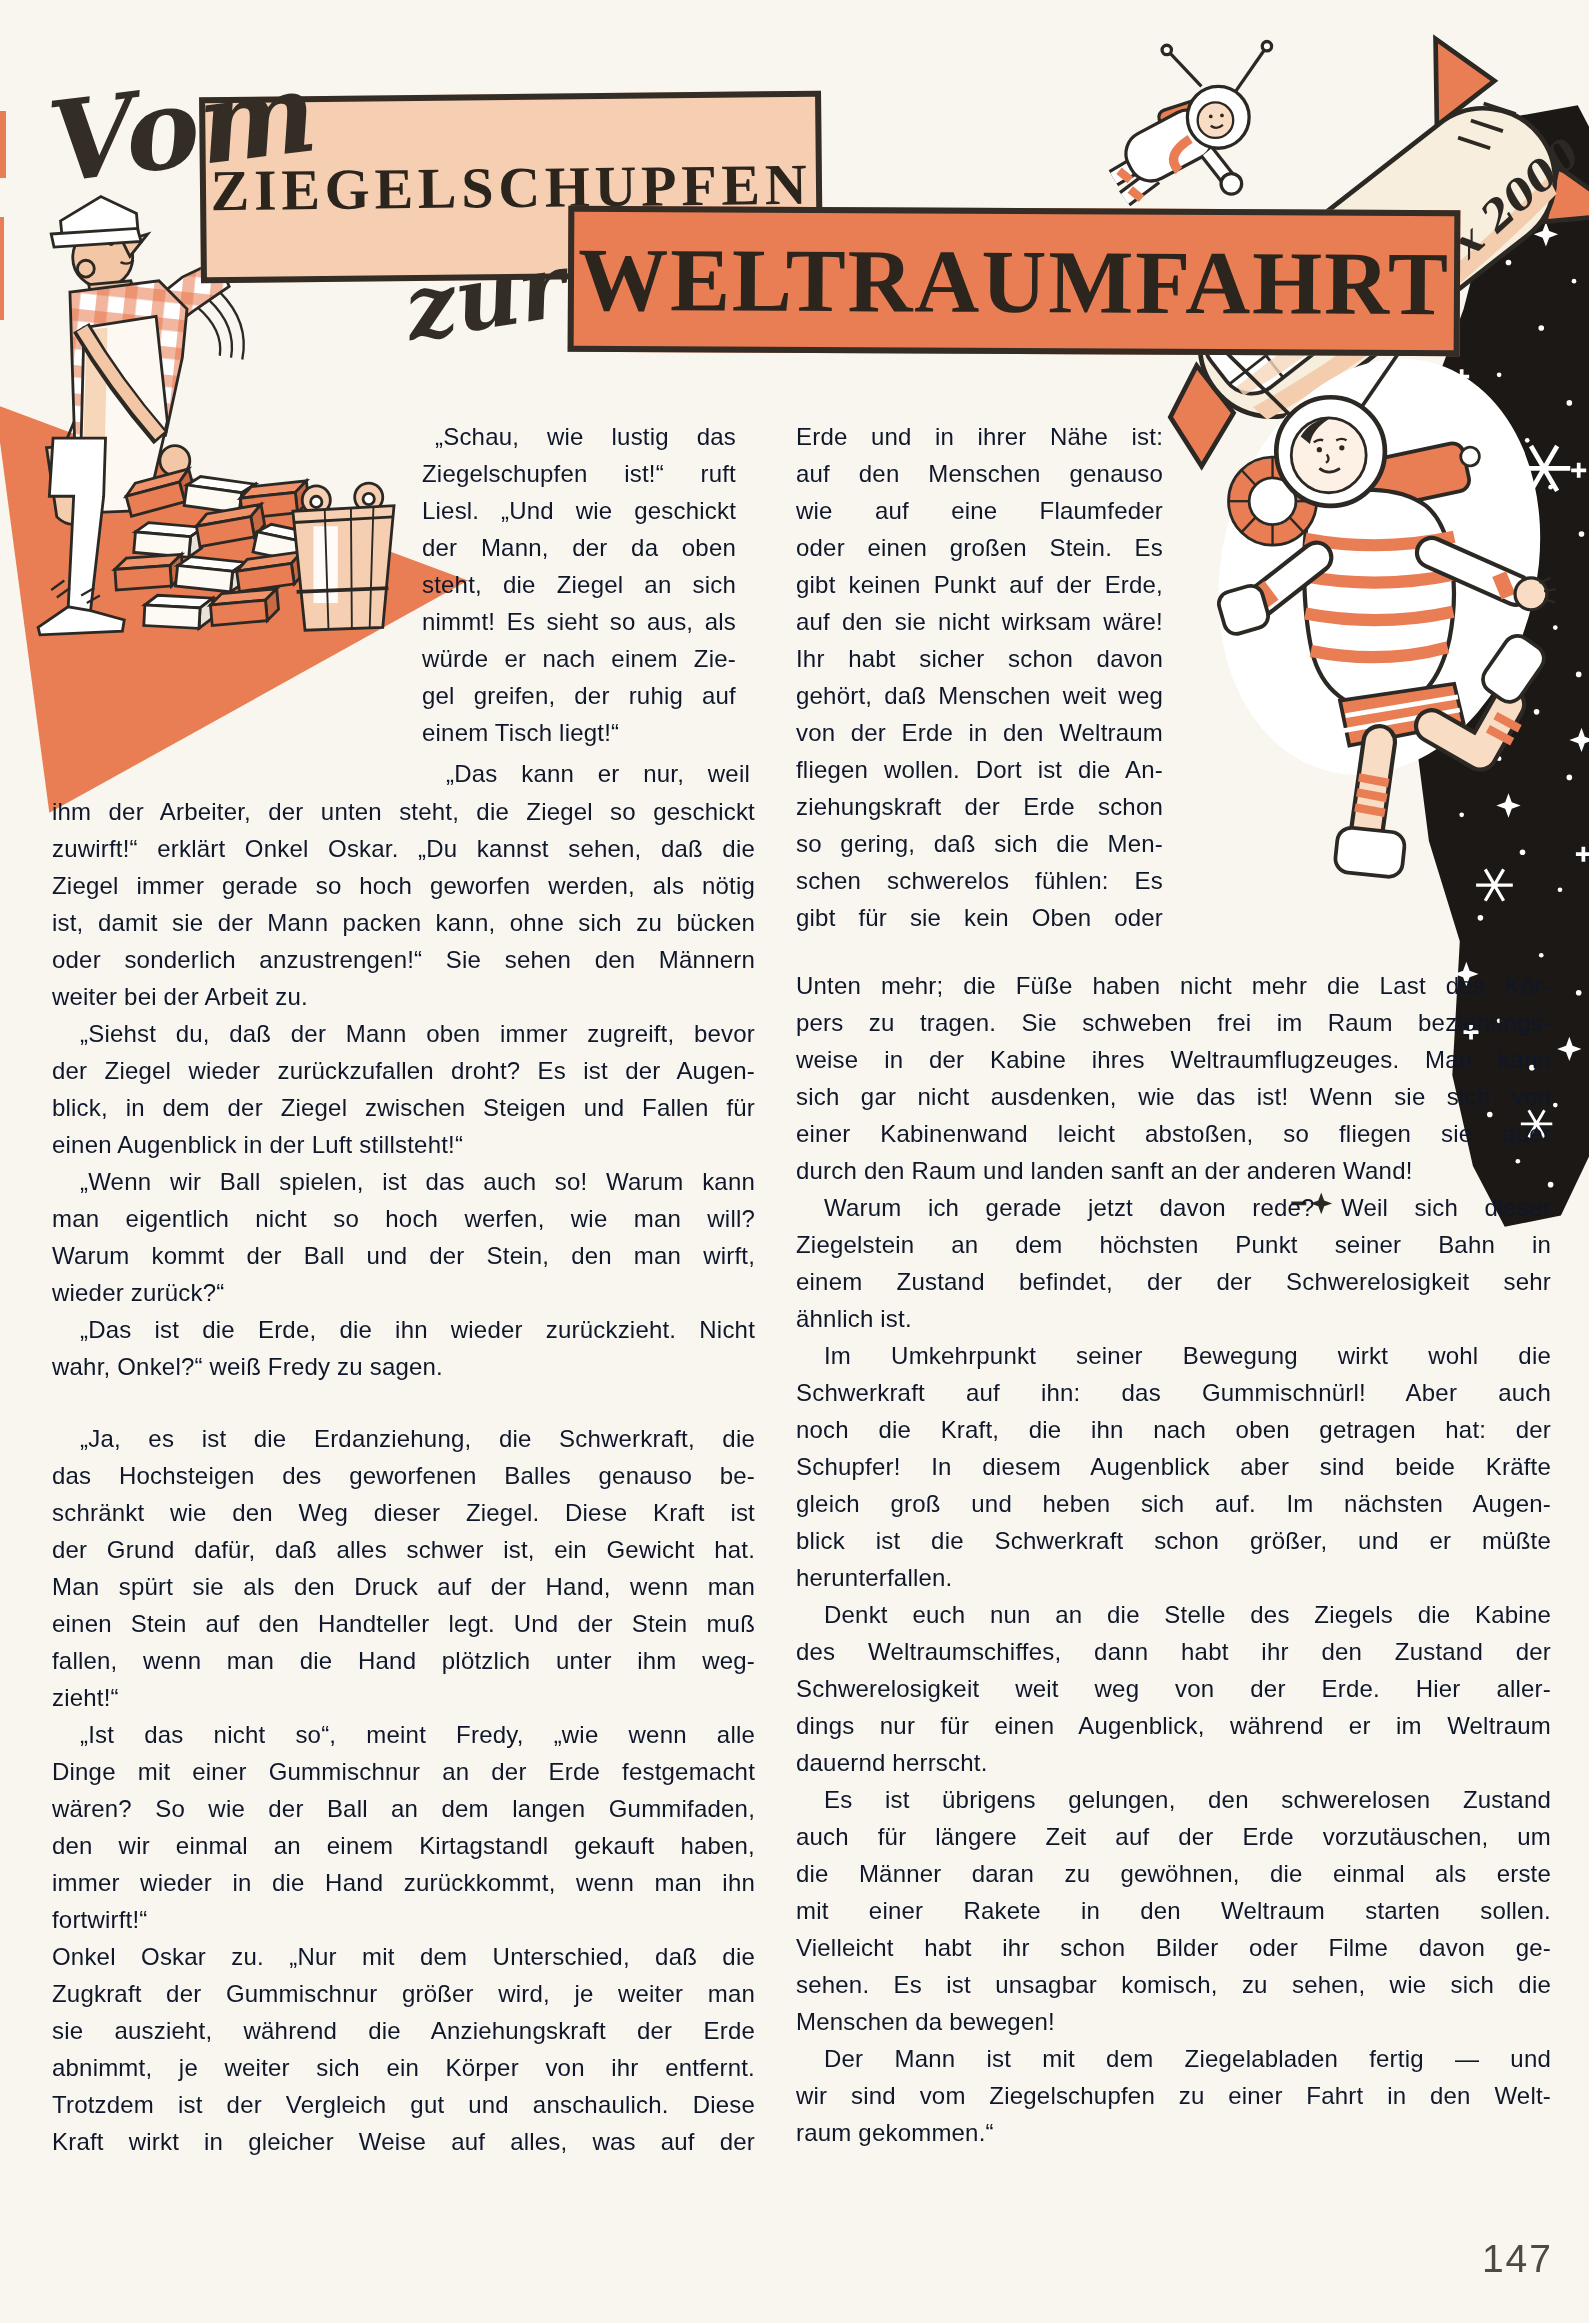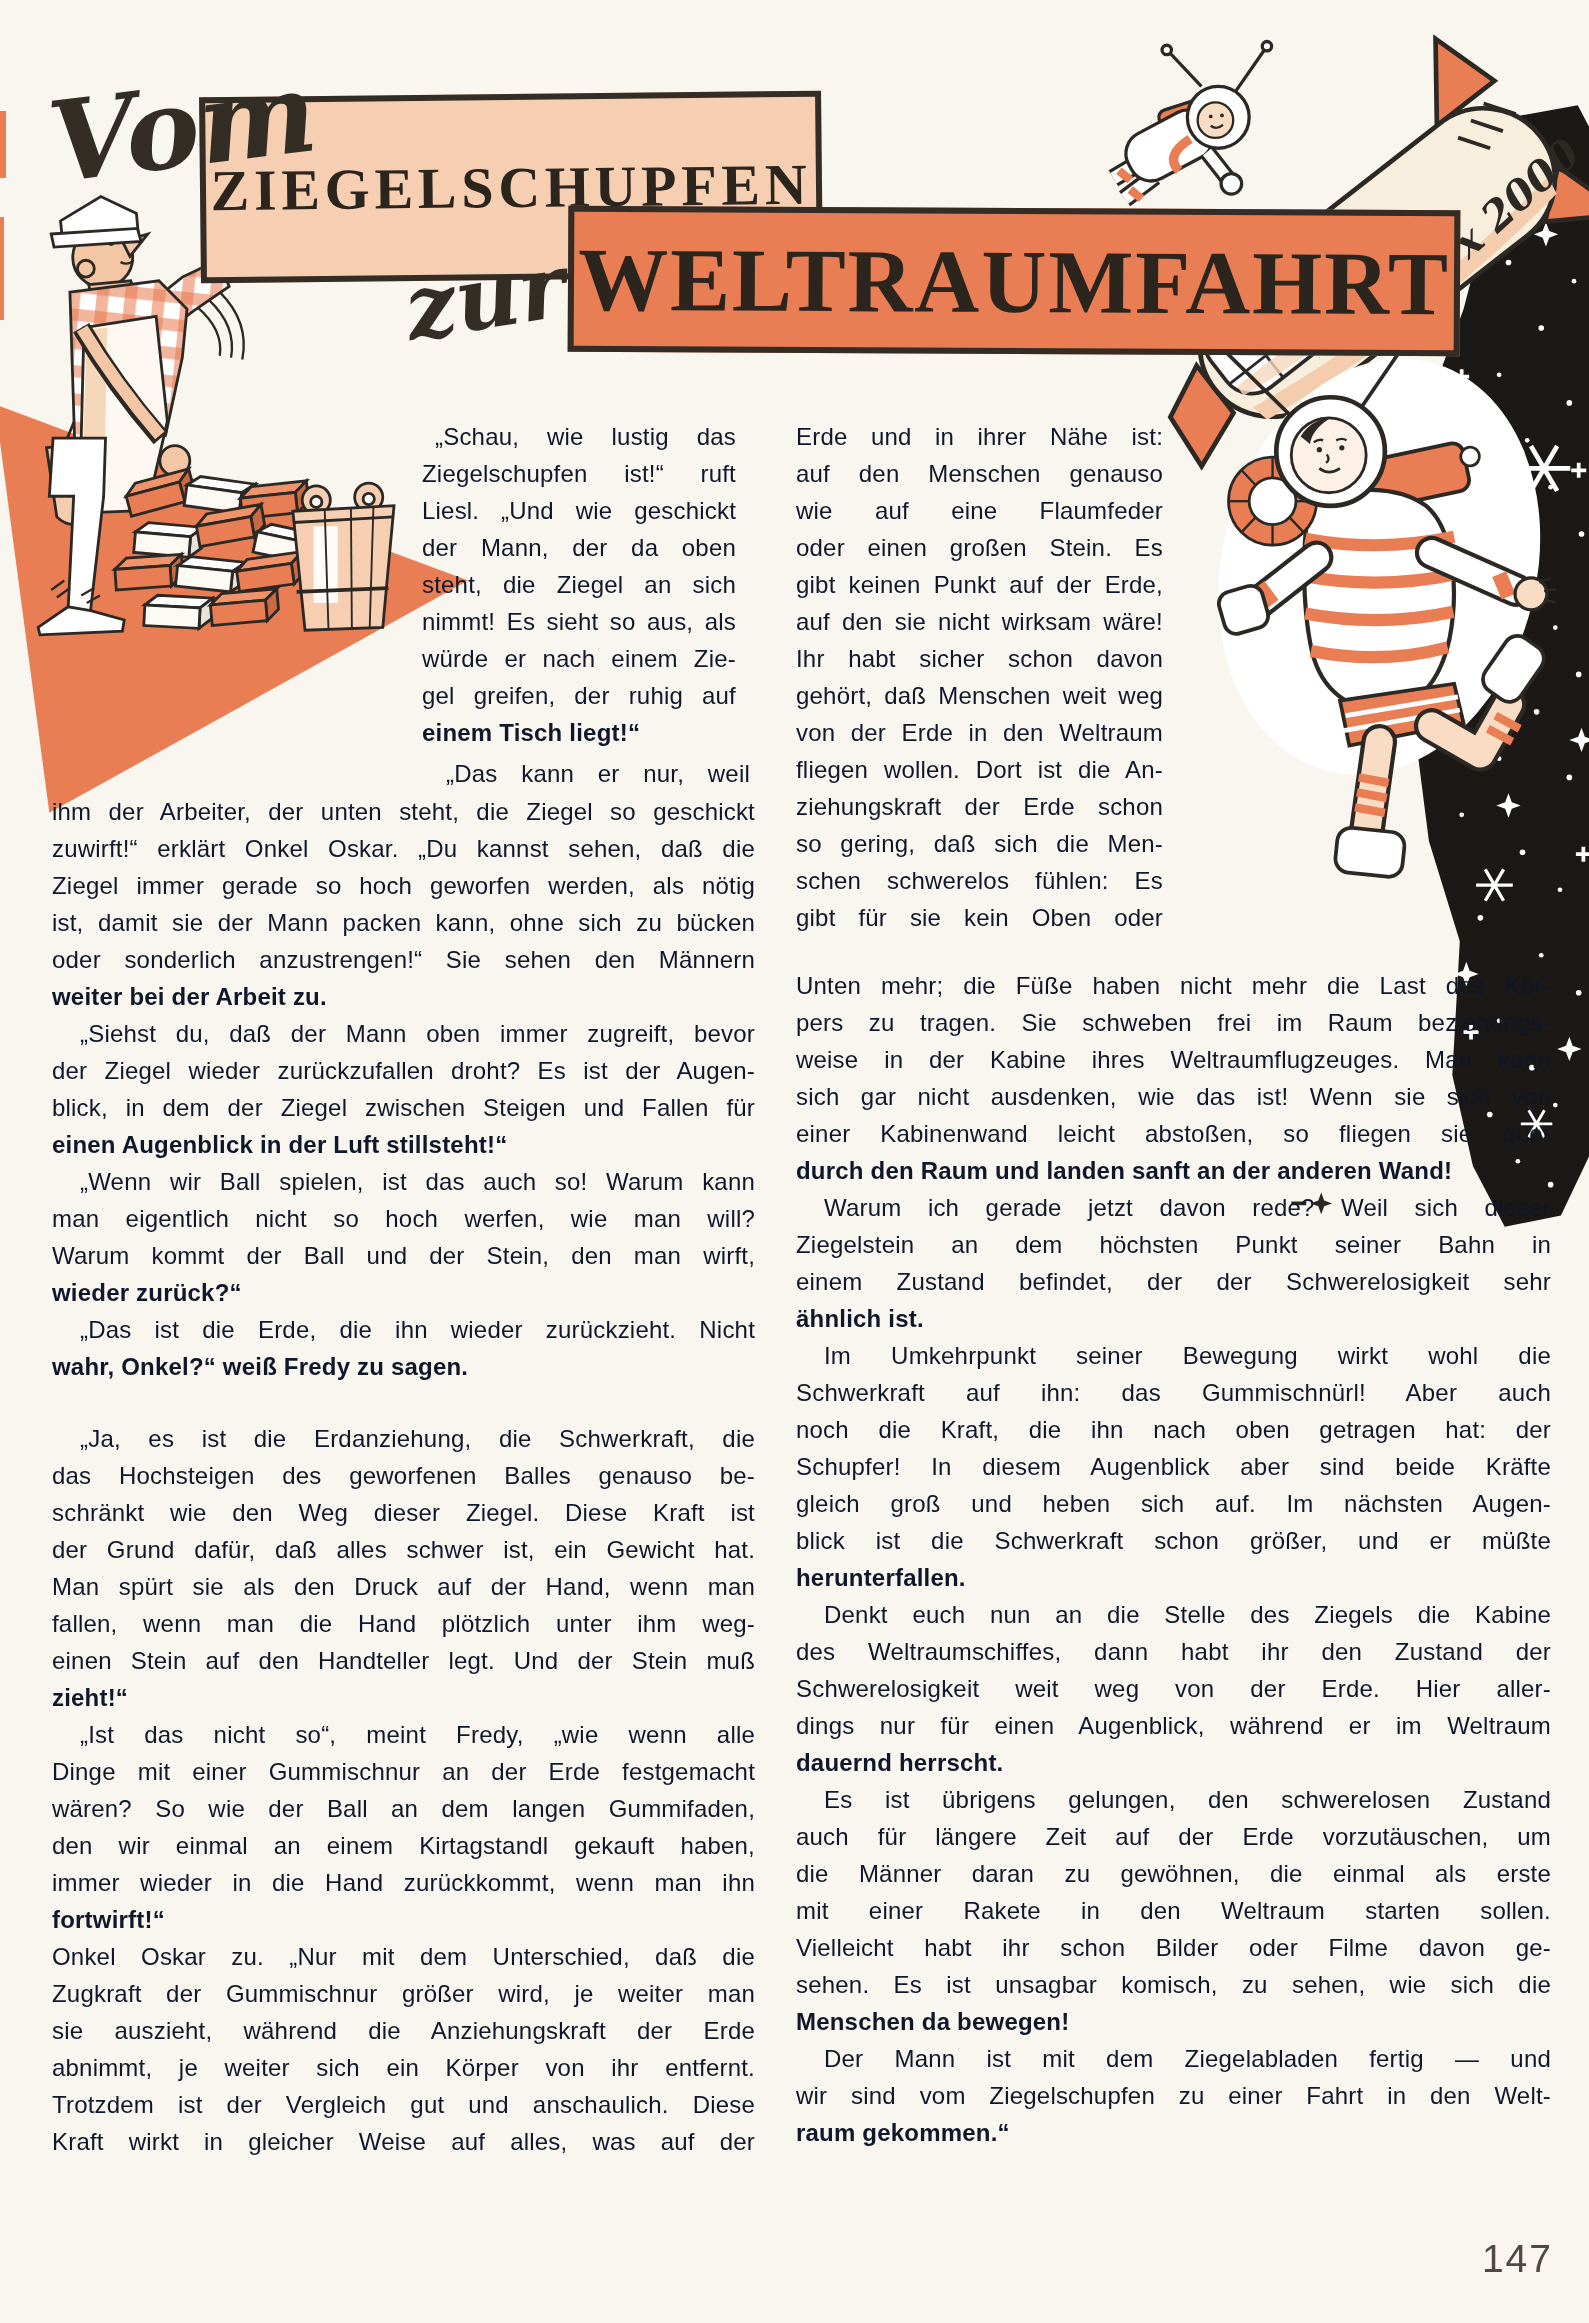--- a/index.html
+++ b/index.html
@@ -37,7 +37,7 @@
     text-align:justify; text-align-last:justify;
     height:37px; line-height:37px; overflow:hidden;
   }
-  .jline.end{ text-align-last:left;font-weight:bold; }
+  .jline.end{ text-align-last:left; }
   #col-a{left:422px; top:418px; width:314px;}
   #col-b{left:446px; top:755px; width:304px;}
   #col-c{left:52px;  top:793px; width:703px;}

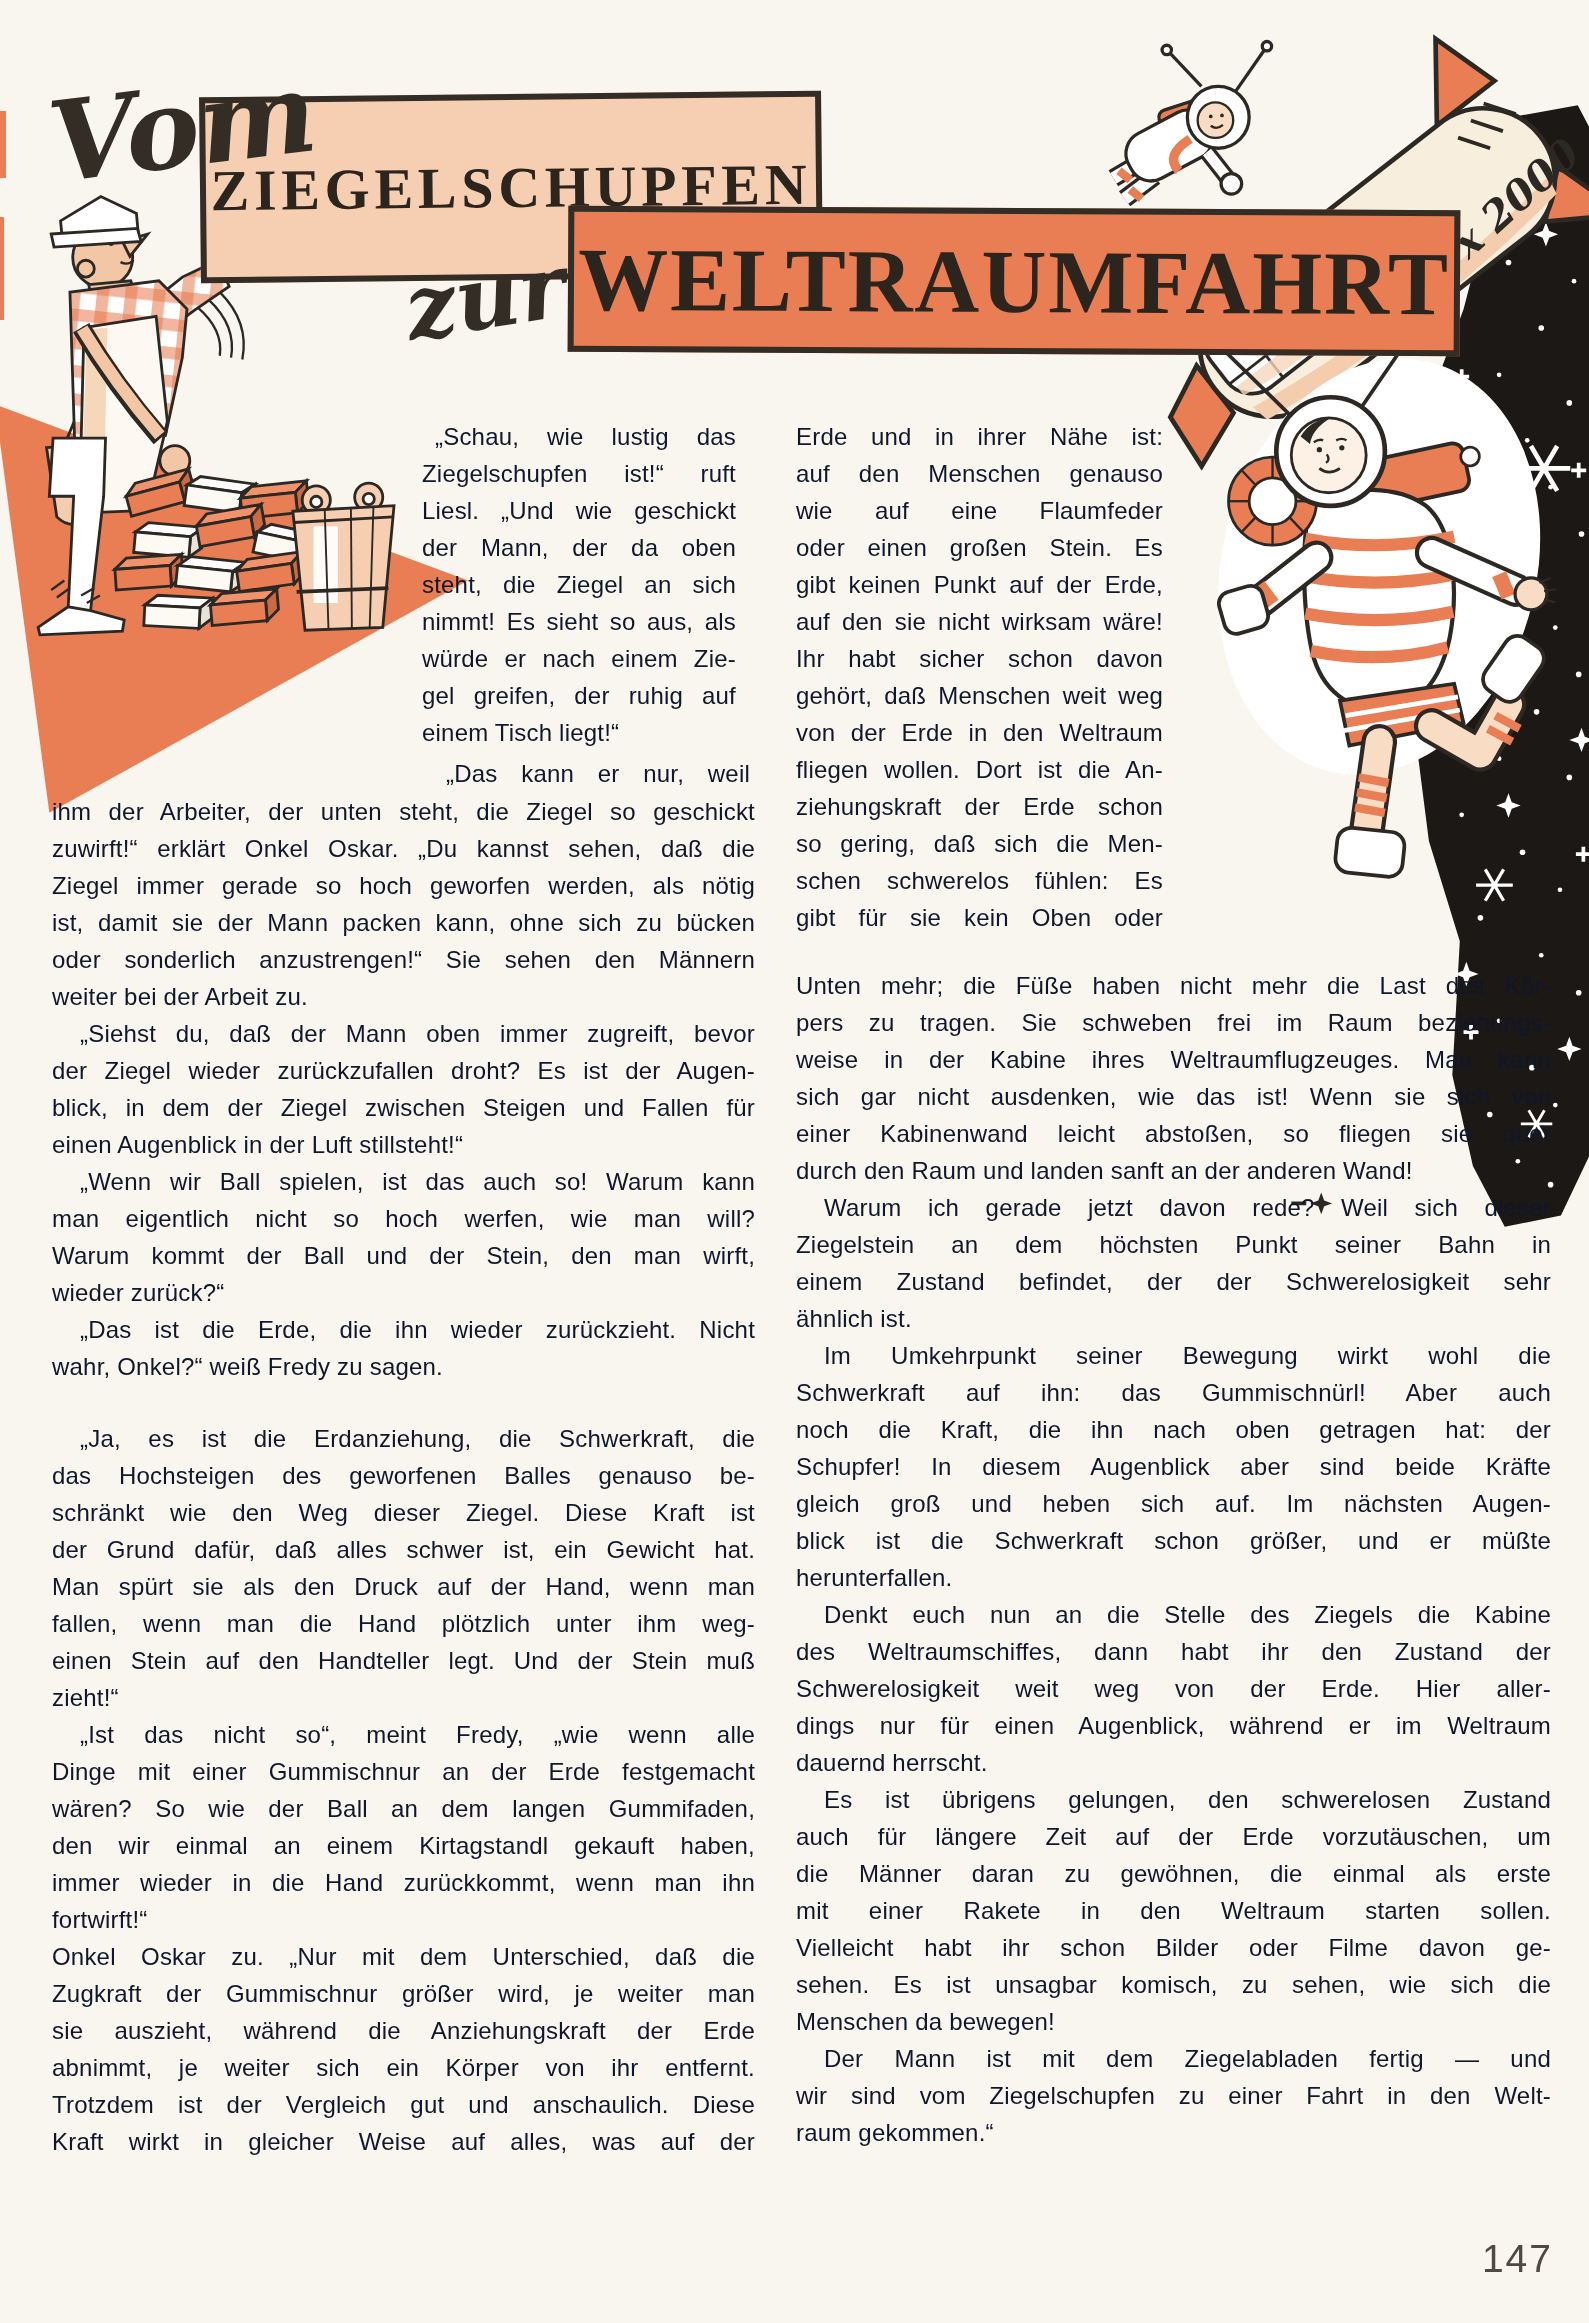--- a/index.html
+++ b/index.html
@@ -425,8 +425,8 @@
         <div class="jline">schränkt wie den Weg dieser Ziegel. Diese Kraft ist</div>
         <div class="jline">der Grund dafür, daß alles schwer ist, ein Gewicht hat.</div>
         <div class="jline">Man spürt sie als den Druck auf der Hand, wenn man</div>
+        <div class="jline">einen Stein auf den Handteller legt. Und der Stein muß</div>
         <div class="jline">fallen, wenn man die Hand plötzlich unter ihm weg-</div>
-        <div class="jline">einen Stein auf den Handteller legt. Und der Stein muß</div>
         <div class="jline end">zieht!“</div>
       </div>
       <div class="para">

